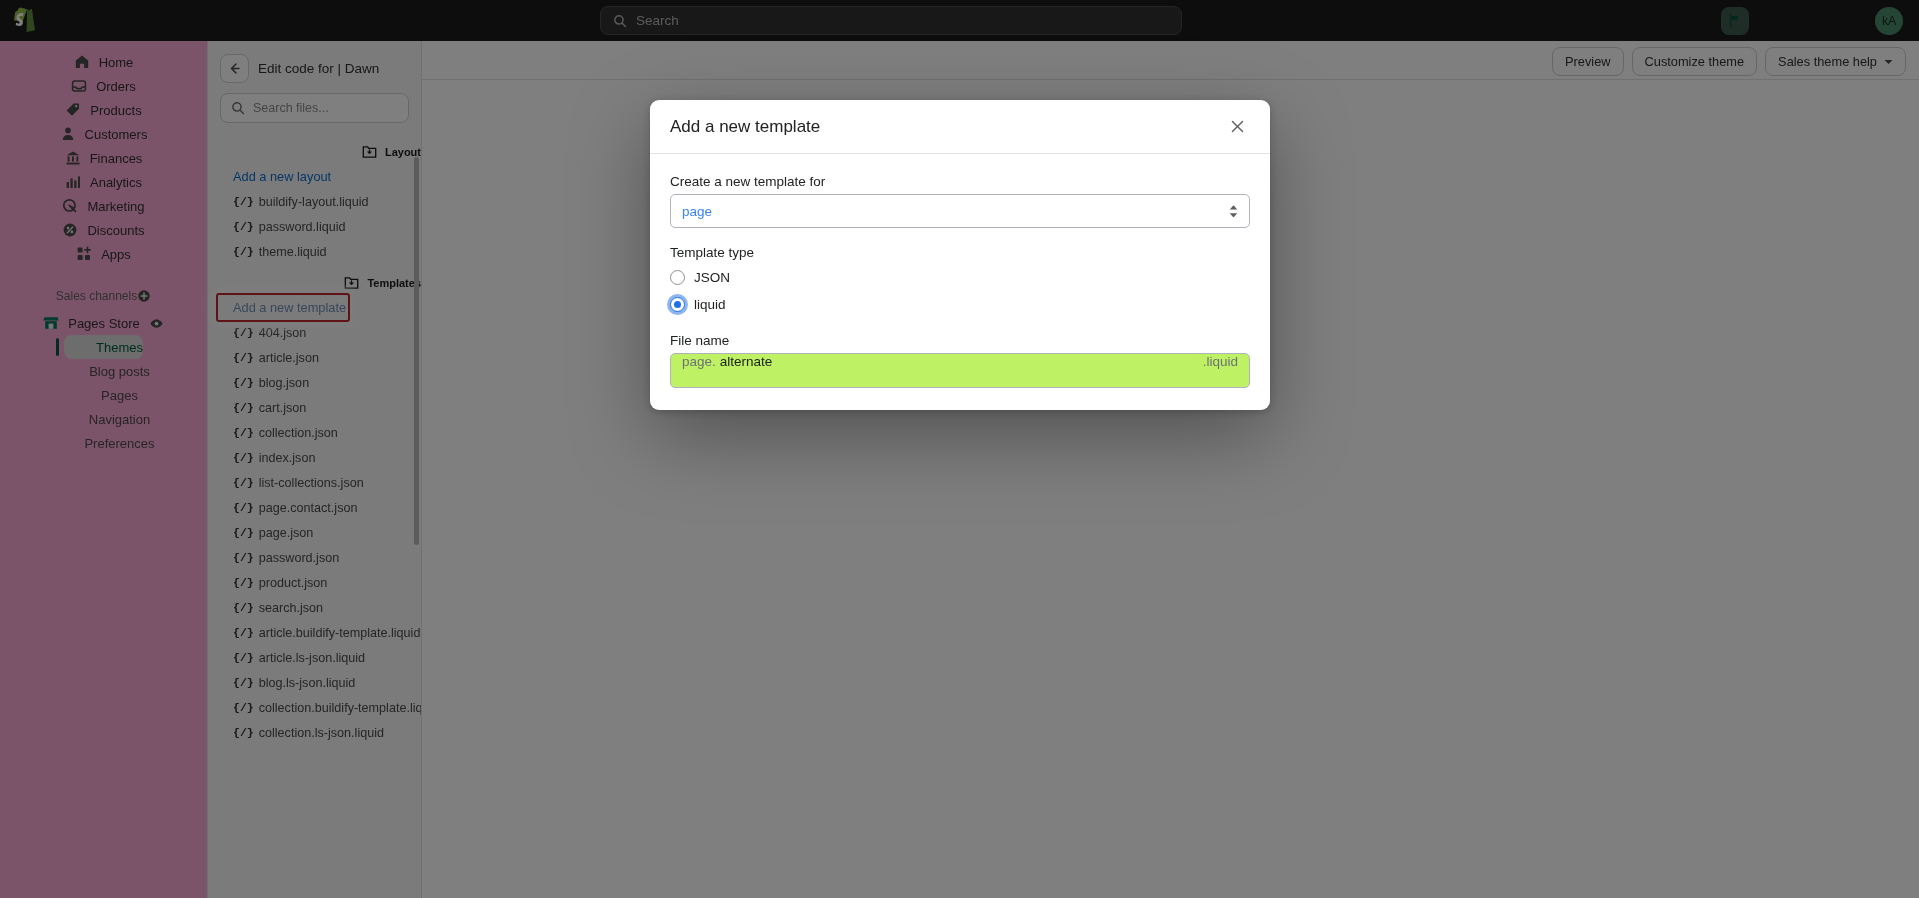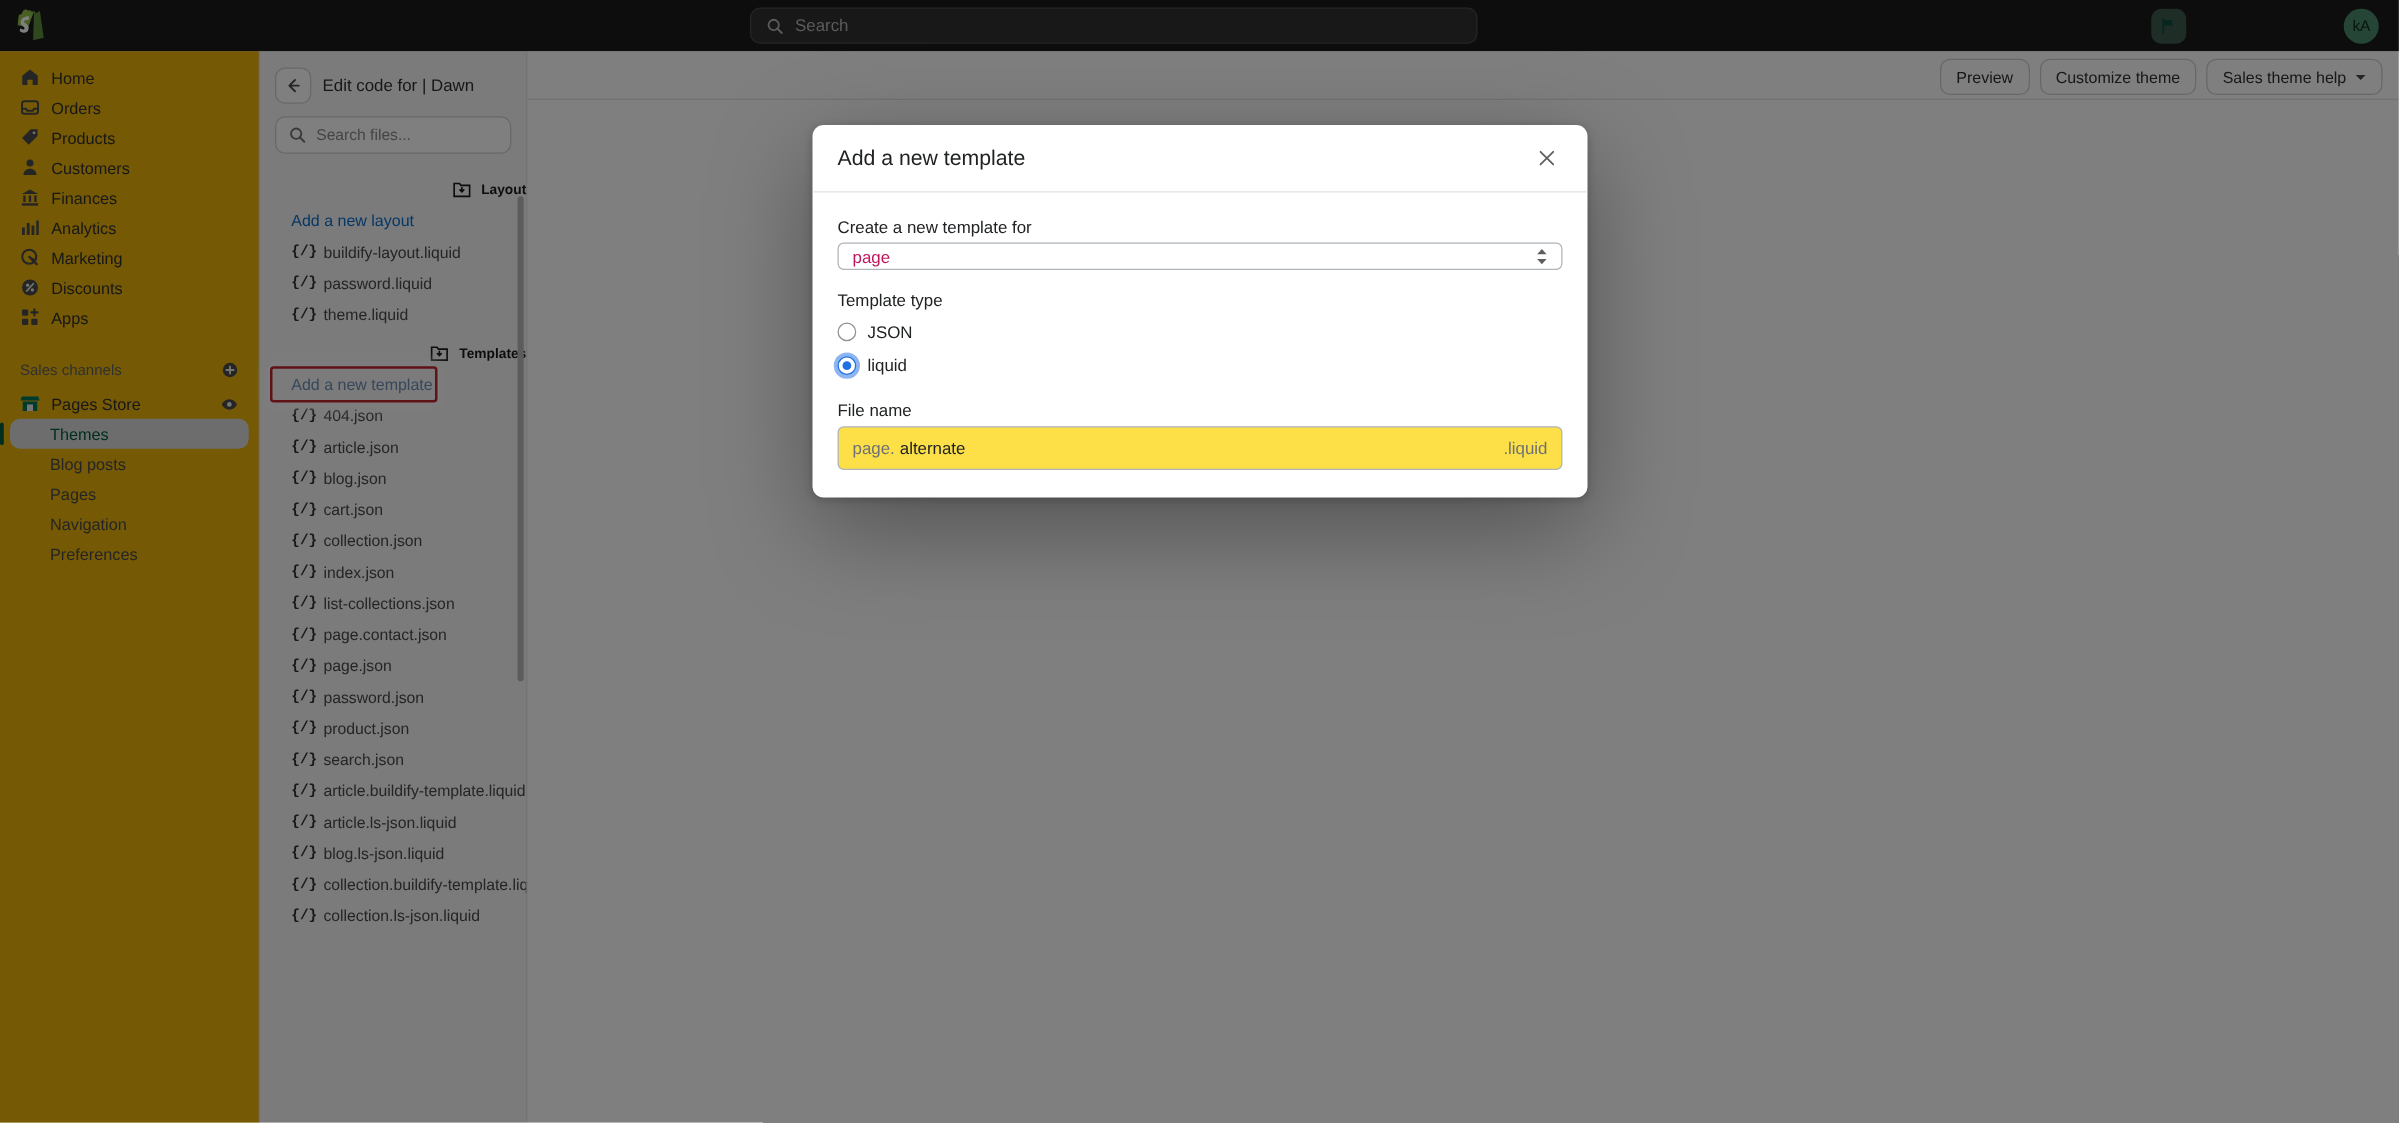--- a/index.html
+++ b/index.html
@@ -55,11 +55,12 @@
   
   .nav {
     width: 208px; flex: 0 0 208px;
-    background: #eab308;
+    background: #f9a8d4;
     border-right: 1px solid #e1e1e1;
     display: flex; flex-direction: column;
     padding-top: 9px;
     position: relative;
+    align-items: center;
   }
   .nav-item {
     height: 24px; margin: 0 8px 0px 8px;

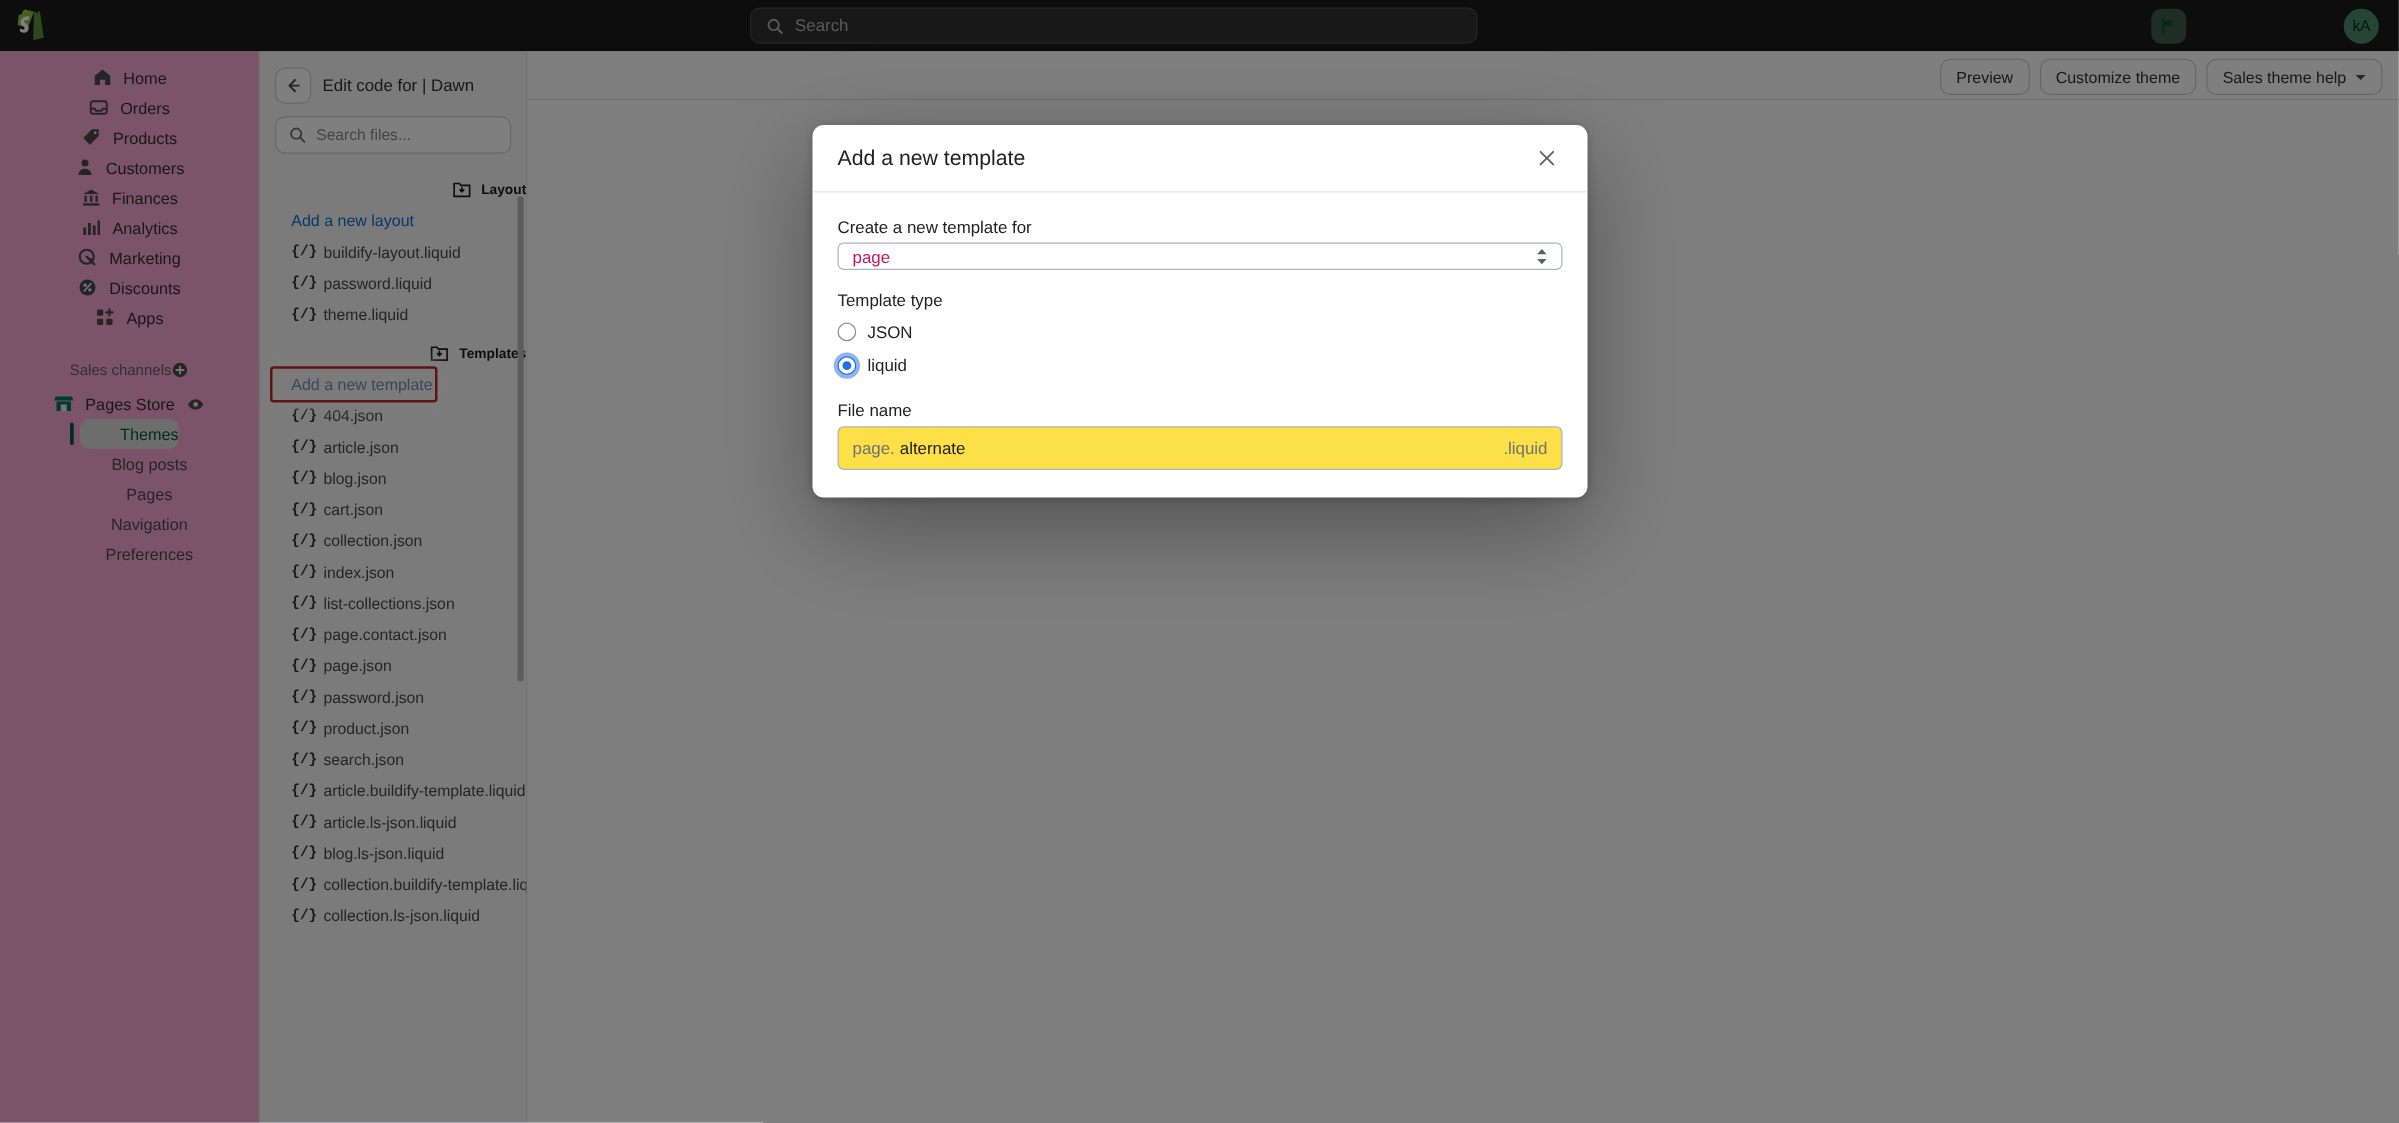--- a/index.html
+++ b/index.html
@@ -195,9 +195,9 @@
   .modal-body { padding: 20px 20px 22px 20px; }
   .fieldlabel { font-size: 13.5px; color: #202223; margin-bottom: 5px; }
   .select {
-    height: 22px; border: 1px solid #aeb4b9; border-radius: 5px;
+    height: 34px; border: 1px solid #aeb4b9; border-radius: 5px;
     display: flex; align-items: center; justify-content: space-between;
-    padding: 0 11px; font-size: 13.5px; color: #be185d; background: #fff;
+    padding: 0 11px; font-size: 13.5px; color: #3b82f6; background: #fff;
     cursor: pointer;
   }
   .caret-ud { display: flex; flex-direction: column; gap: 3px; color: #5c5f62; }

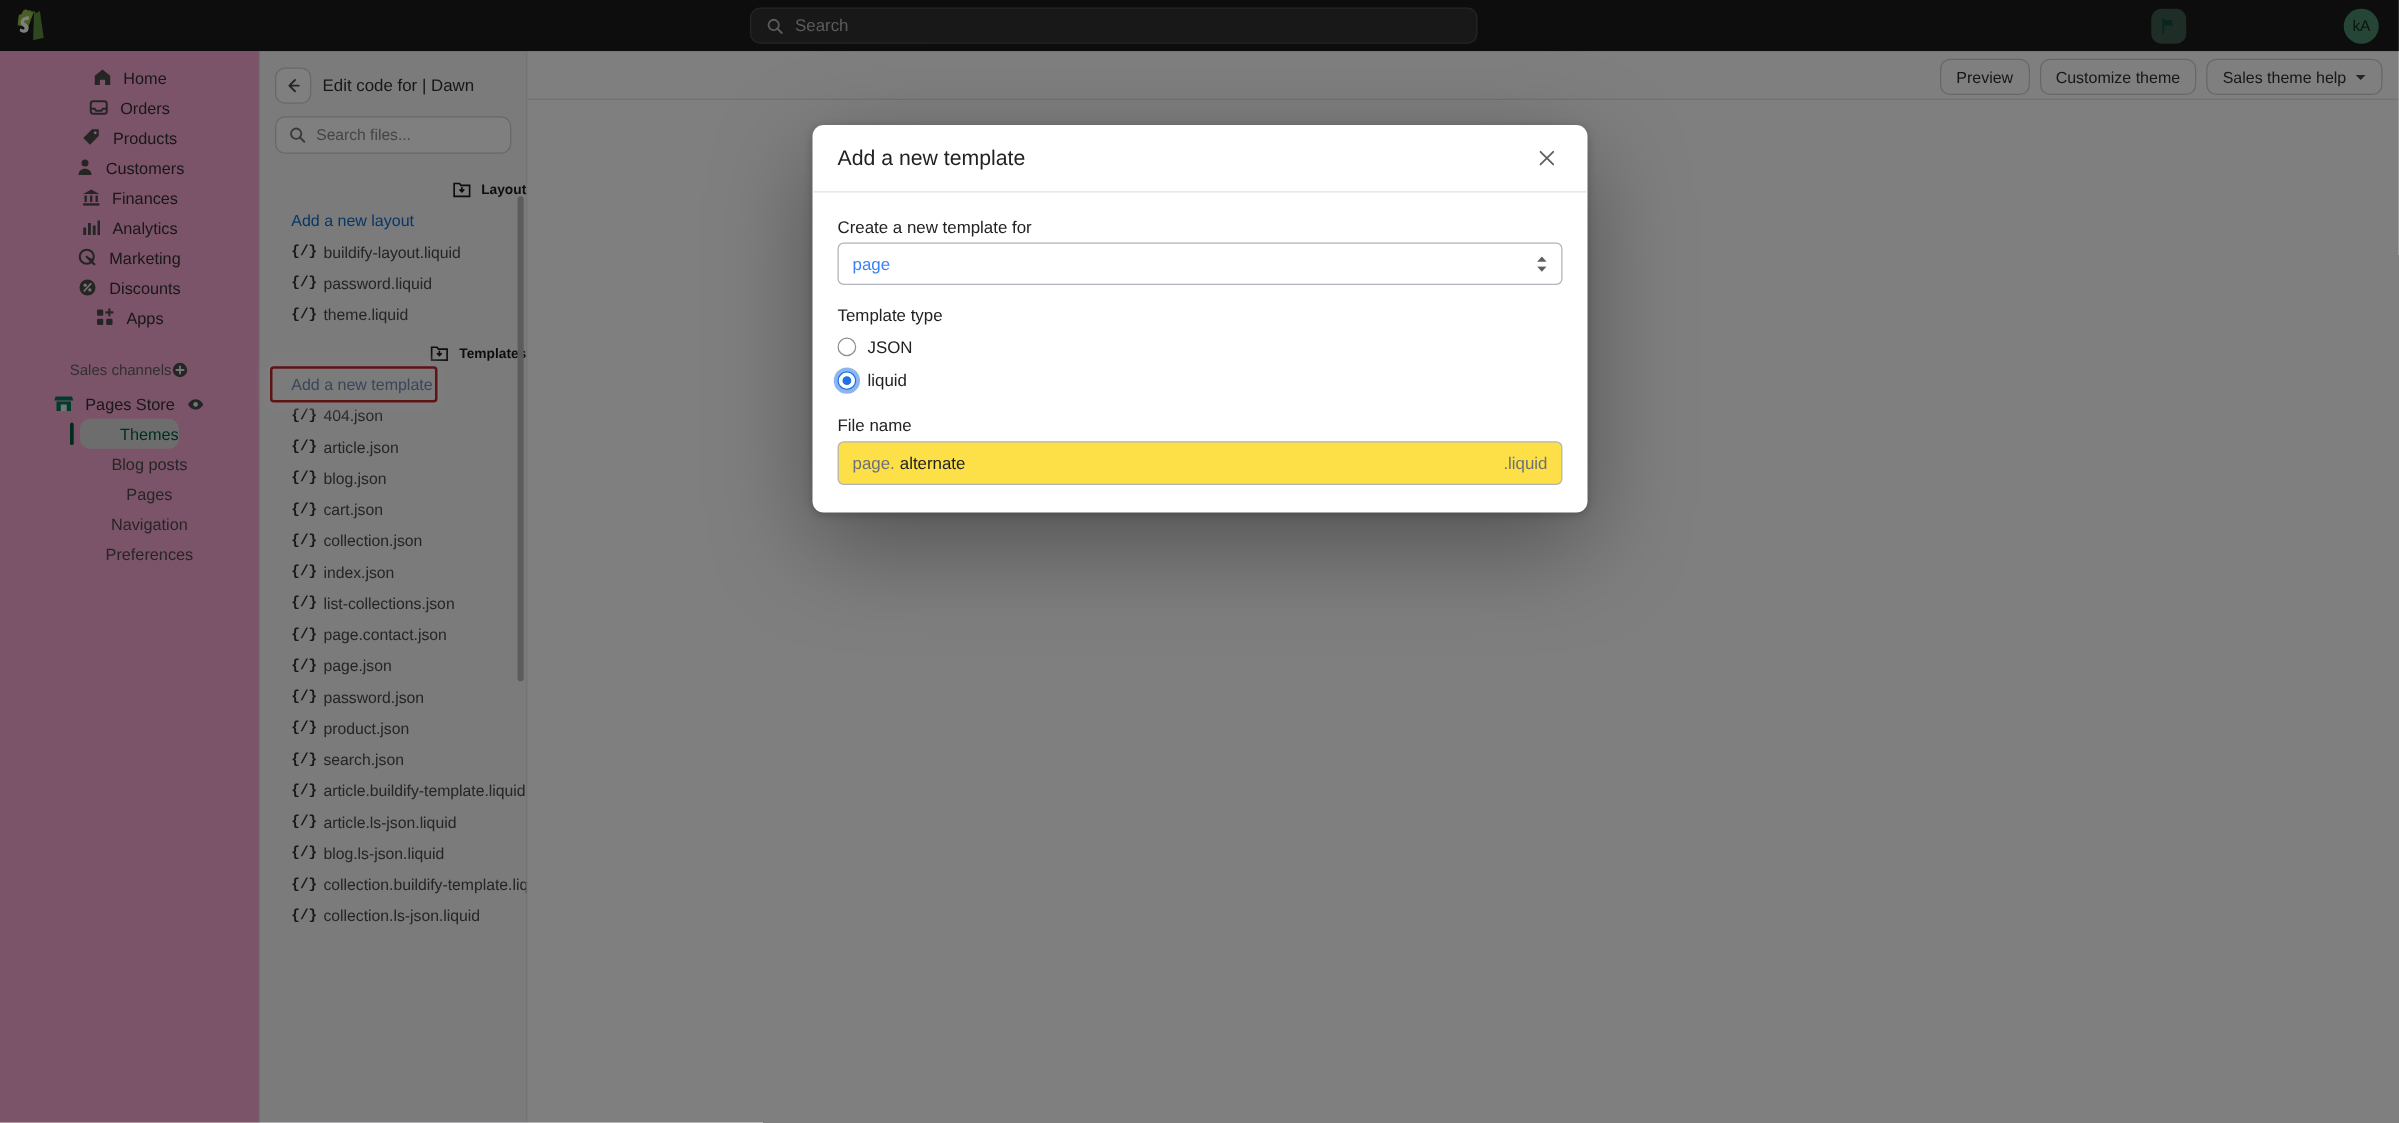--- a/index.html
+++ b/index.html
@@ -220,8 +220,8 @@
 
   .filename-input {
     height: 35px; border: 1px solid #aeb4b9; border-radius: 5px;
-    display: flex; align-items: center; padding: 0 11px;
-    font-size: 13.5px; background: #fde047;
+    display: flex; padding: 0 11px;
+    font-size: 13.5px; background: #bef264;
   }
   .fn-prefix { color: #6d7175; }
   .fn-ph { color: #202223; margin-left: 4px; }

